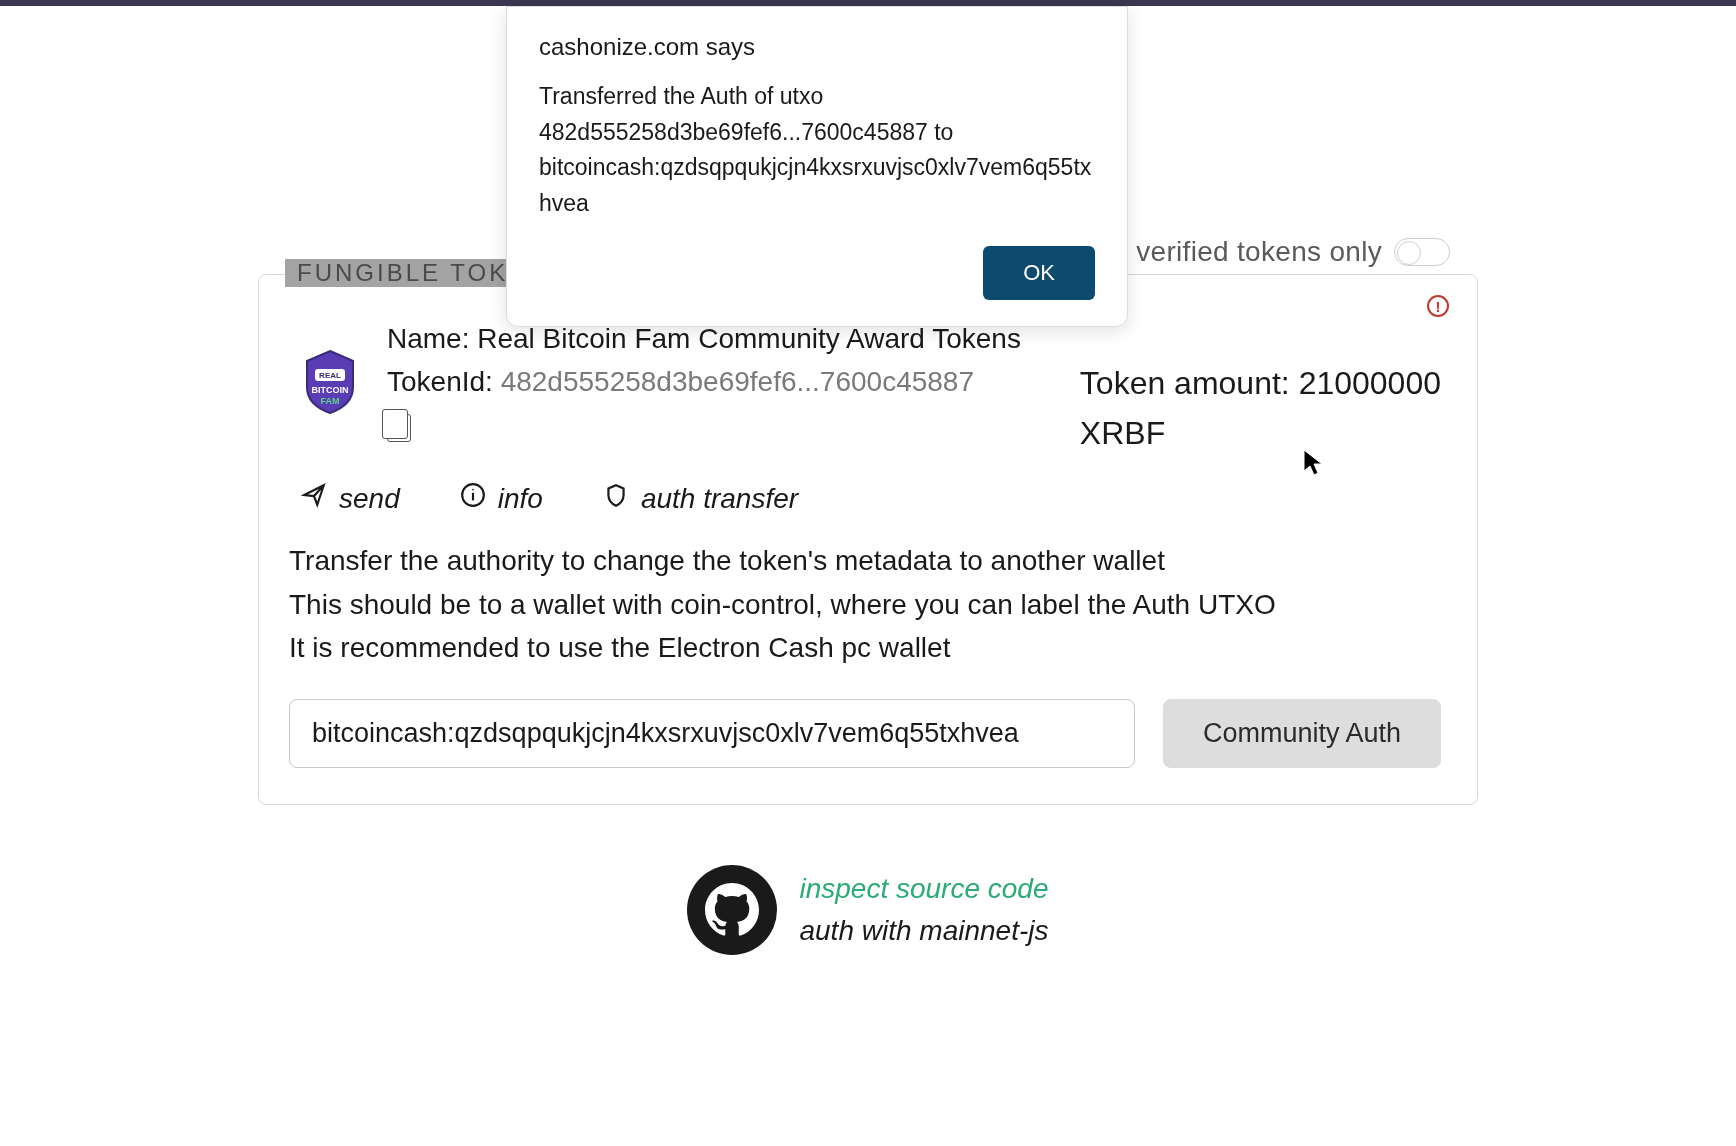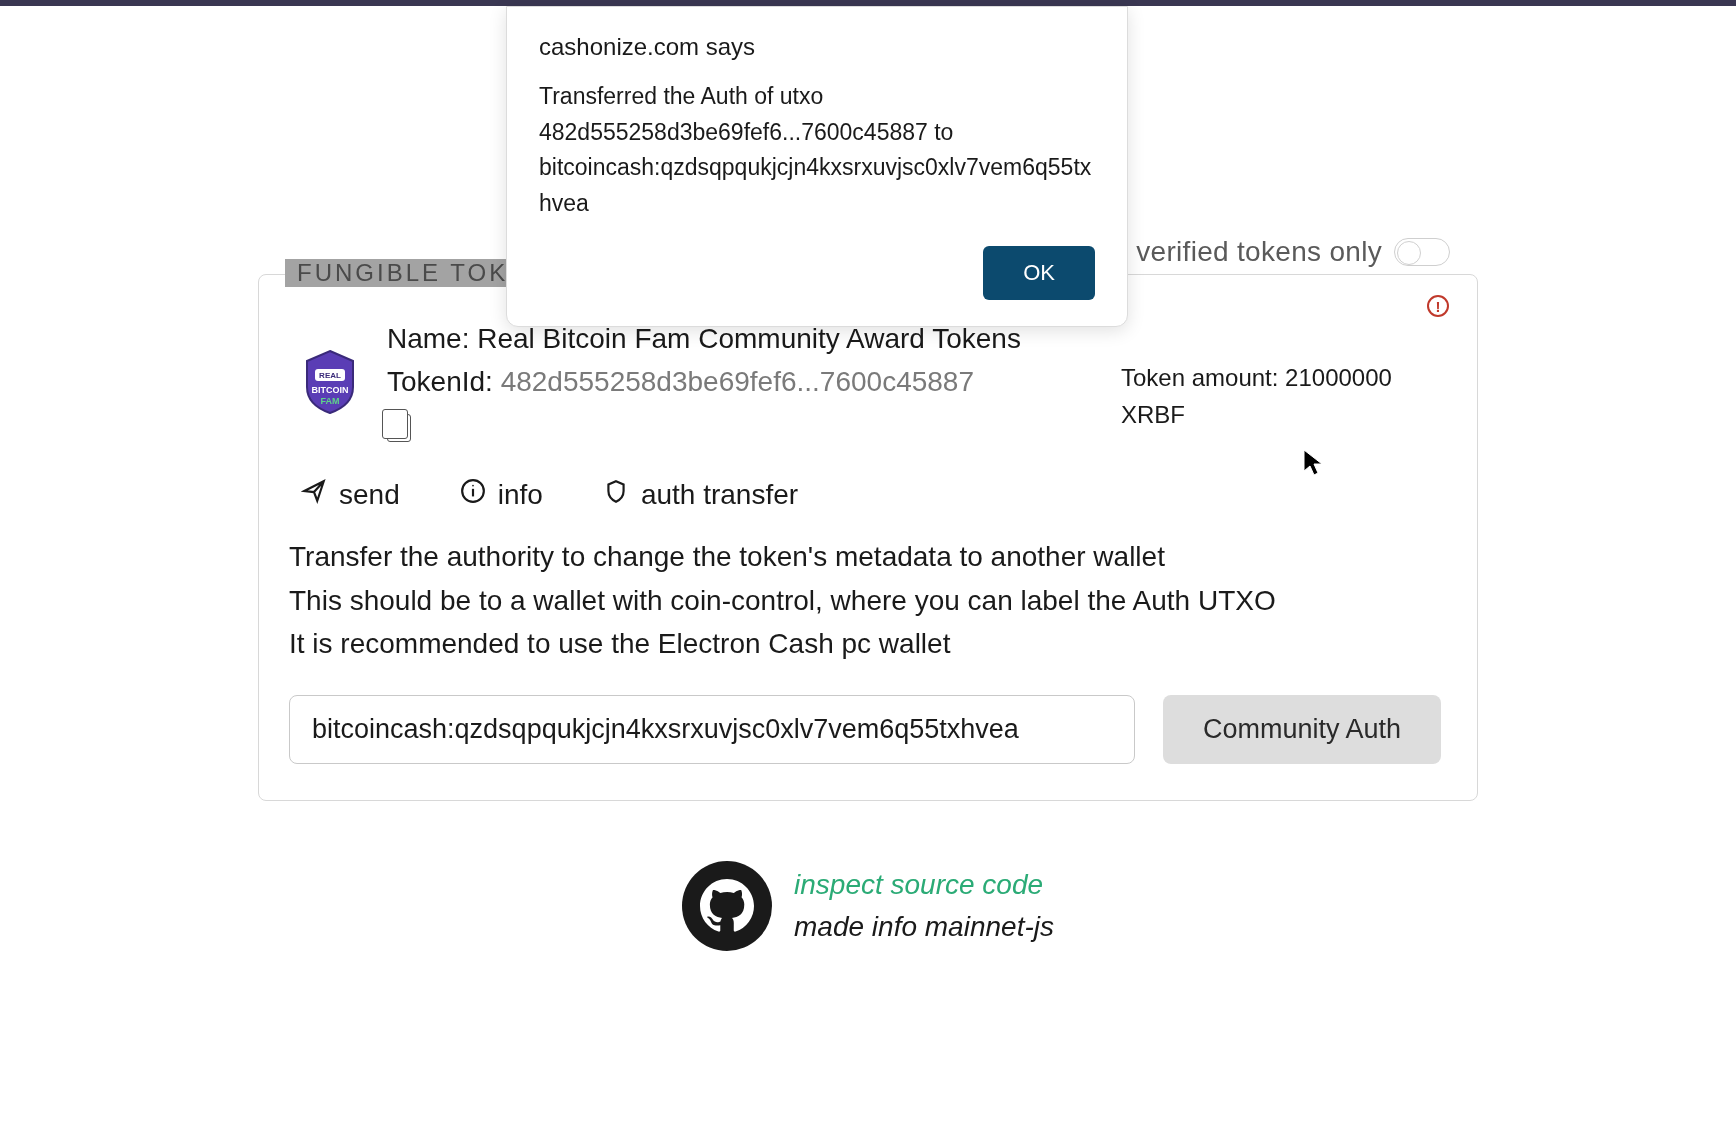--- a/index.html
+++ b/index.html
@@ -136,7 +136,7 @@
     }
     .token-amount {
       min-width: 320px;
-      font-size: 24px;
+      font-size: 32px;
       line-height: 1.55;
       padding-top: 42px;
     }

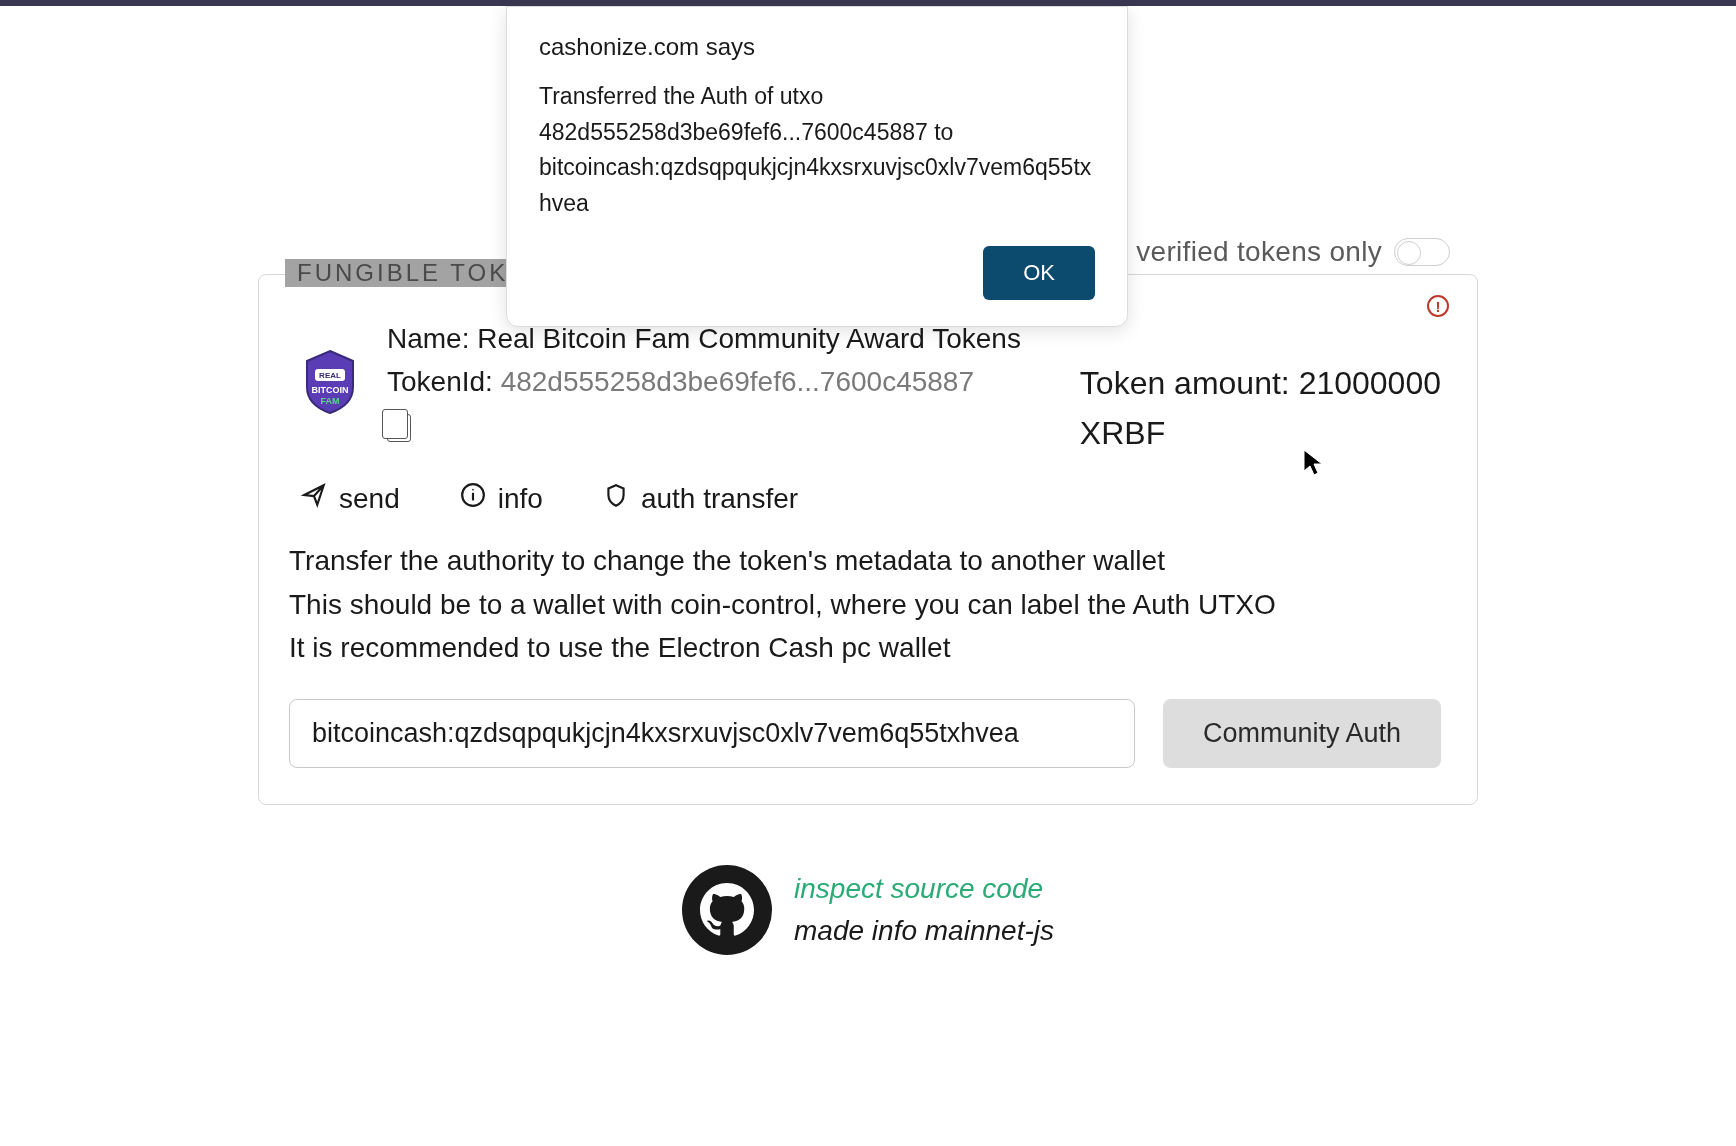--- a/index.html
+++ b/index.html
@@ -145,6 +145,7 @@
       gap: 60px;
       margin-top: 24px;
       margin-left: 6px;
+      font-style: italic;
     }
     .action {
       display: flex;

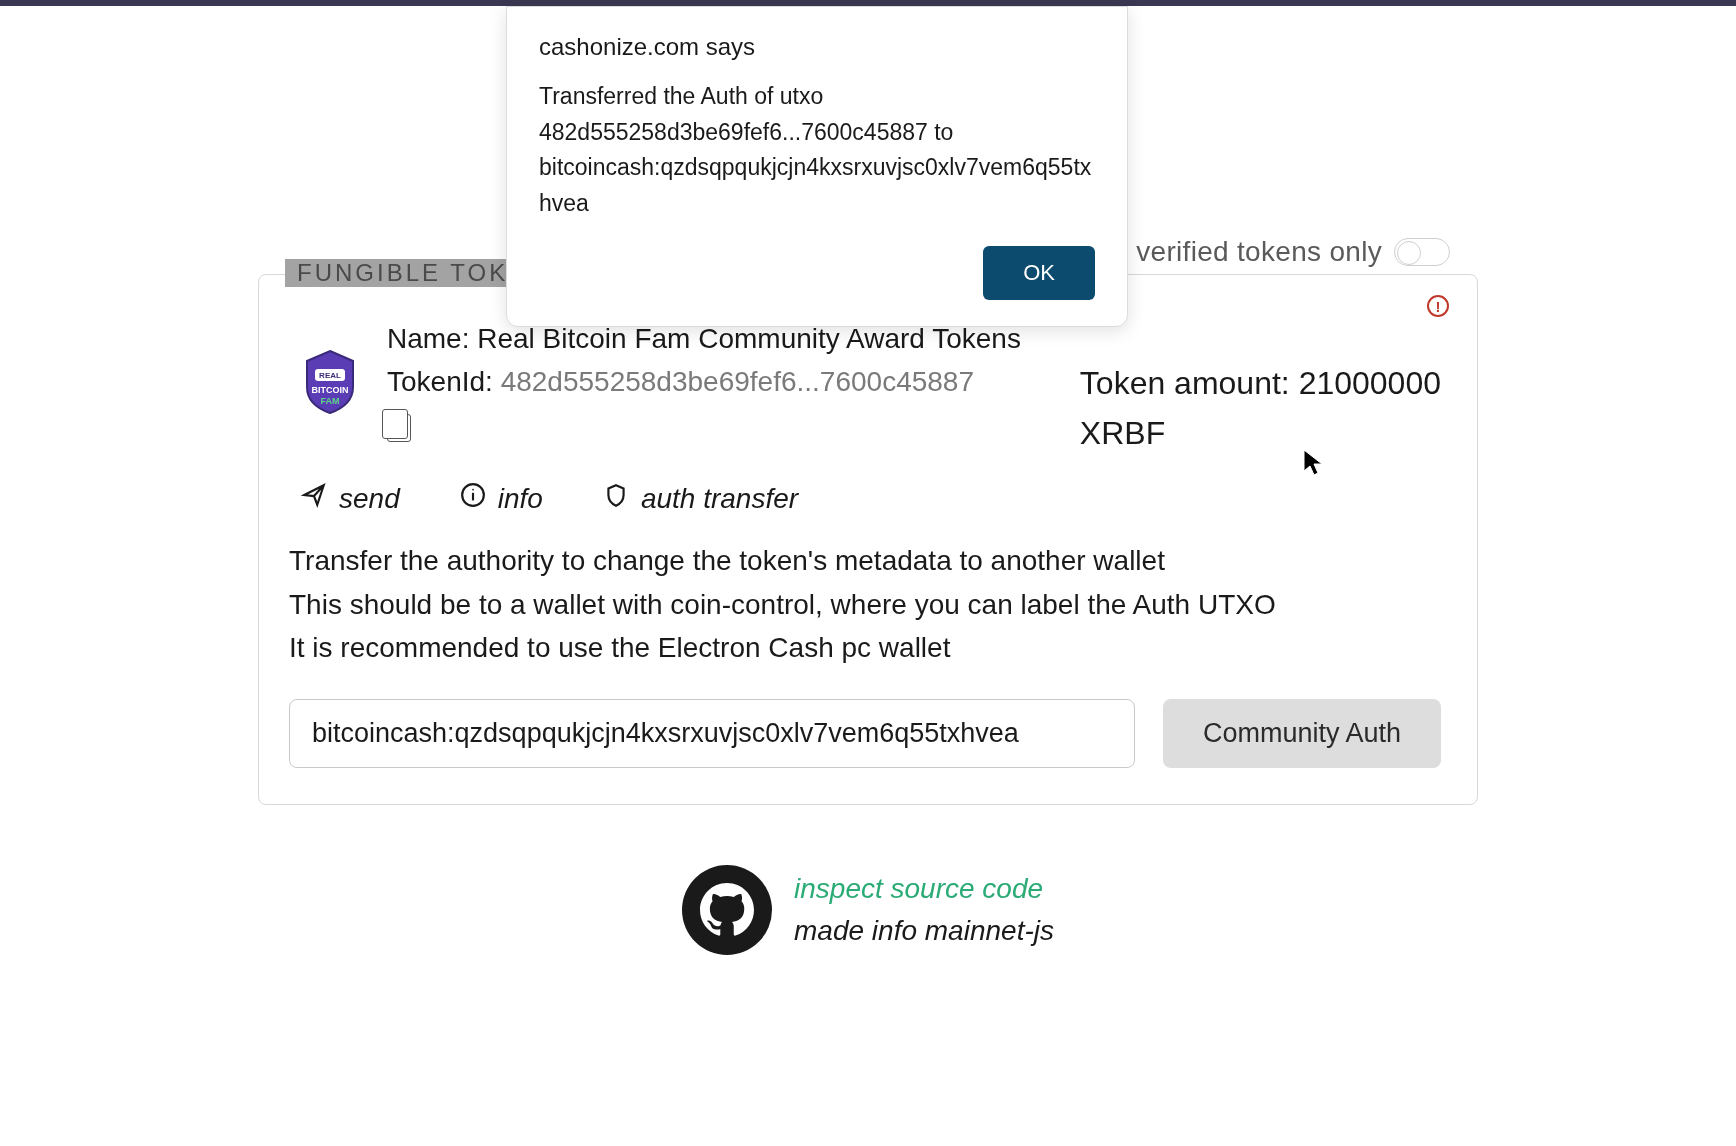--- a/index.html
+++ b/index.html
@@ -345,7 +345,7 @@
     </div>
     <div class="footer-text">
       <div class="footer-link">inspect source code</div>
-      <div>made info mainnet-js</div>
+      <div>auth with mainnet-js</div>
     </div>
   </div>
 

